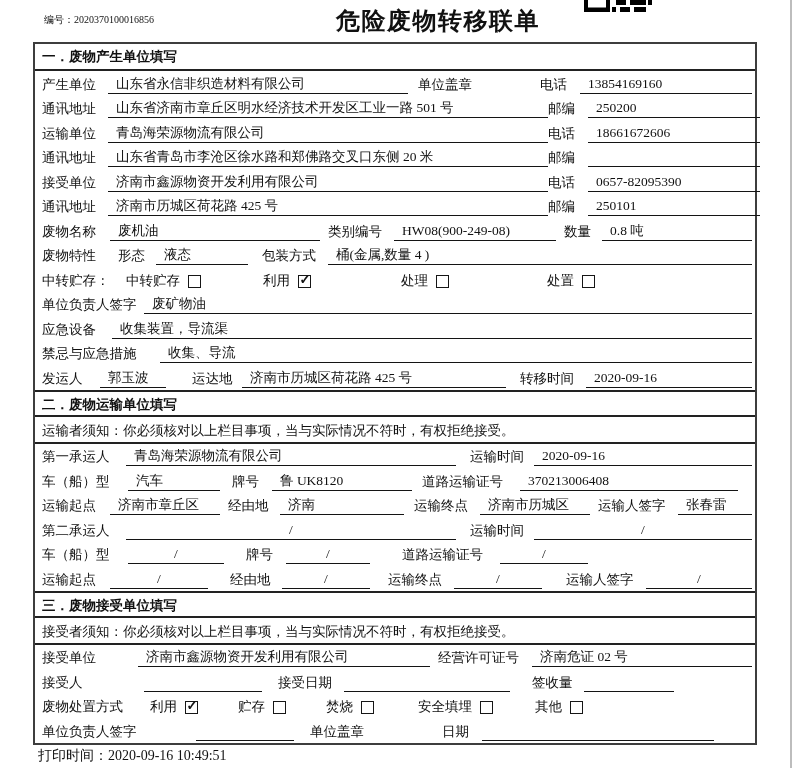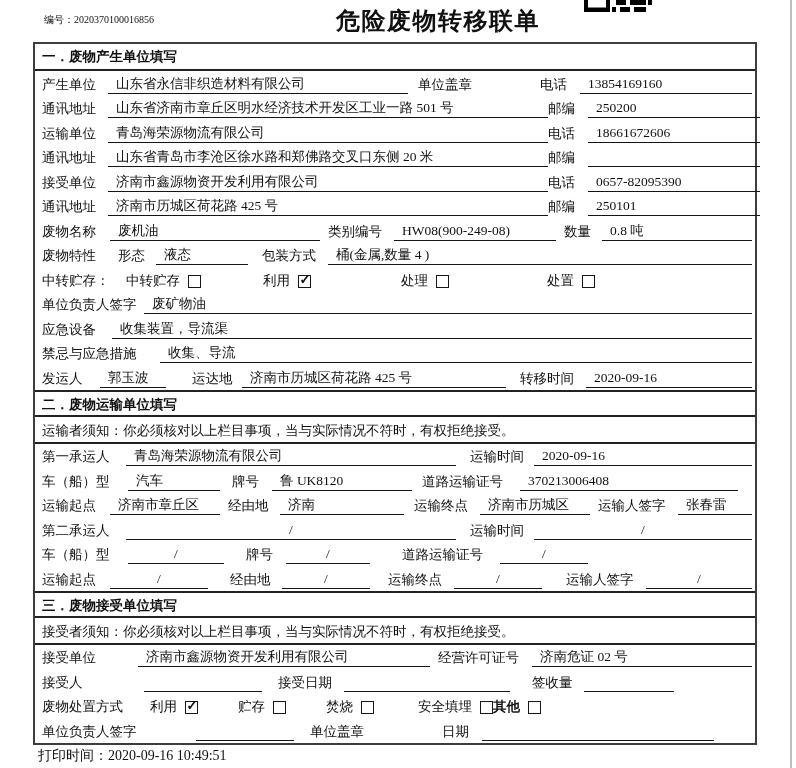--- a/index.html
+++ b/index.html
@@ -284,7 +284,7 @@
         <span class="cbl">安全填埋</span>
         <span class="box"></span>
       </span>
-      <span class="cbx" style=" font-weight: bold;">
+      <span class="cbx" style="margin-left: 42px;">
         <span class="cbl">其他</span>
         <span class="box"></span>
       </span>

